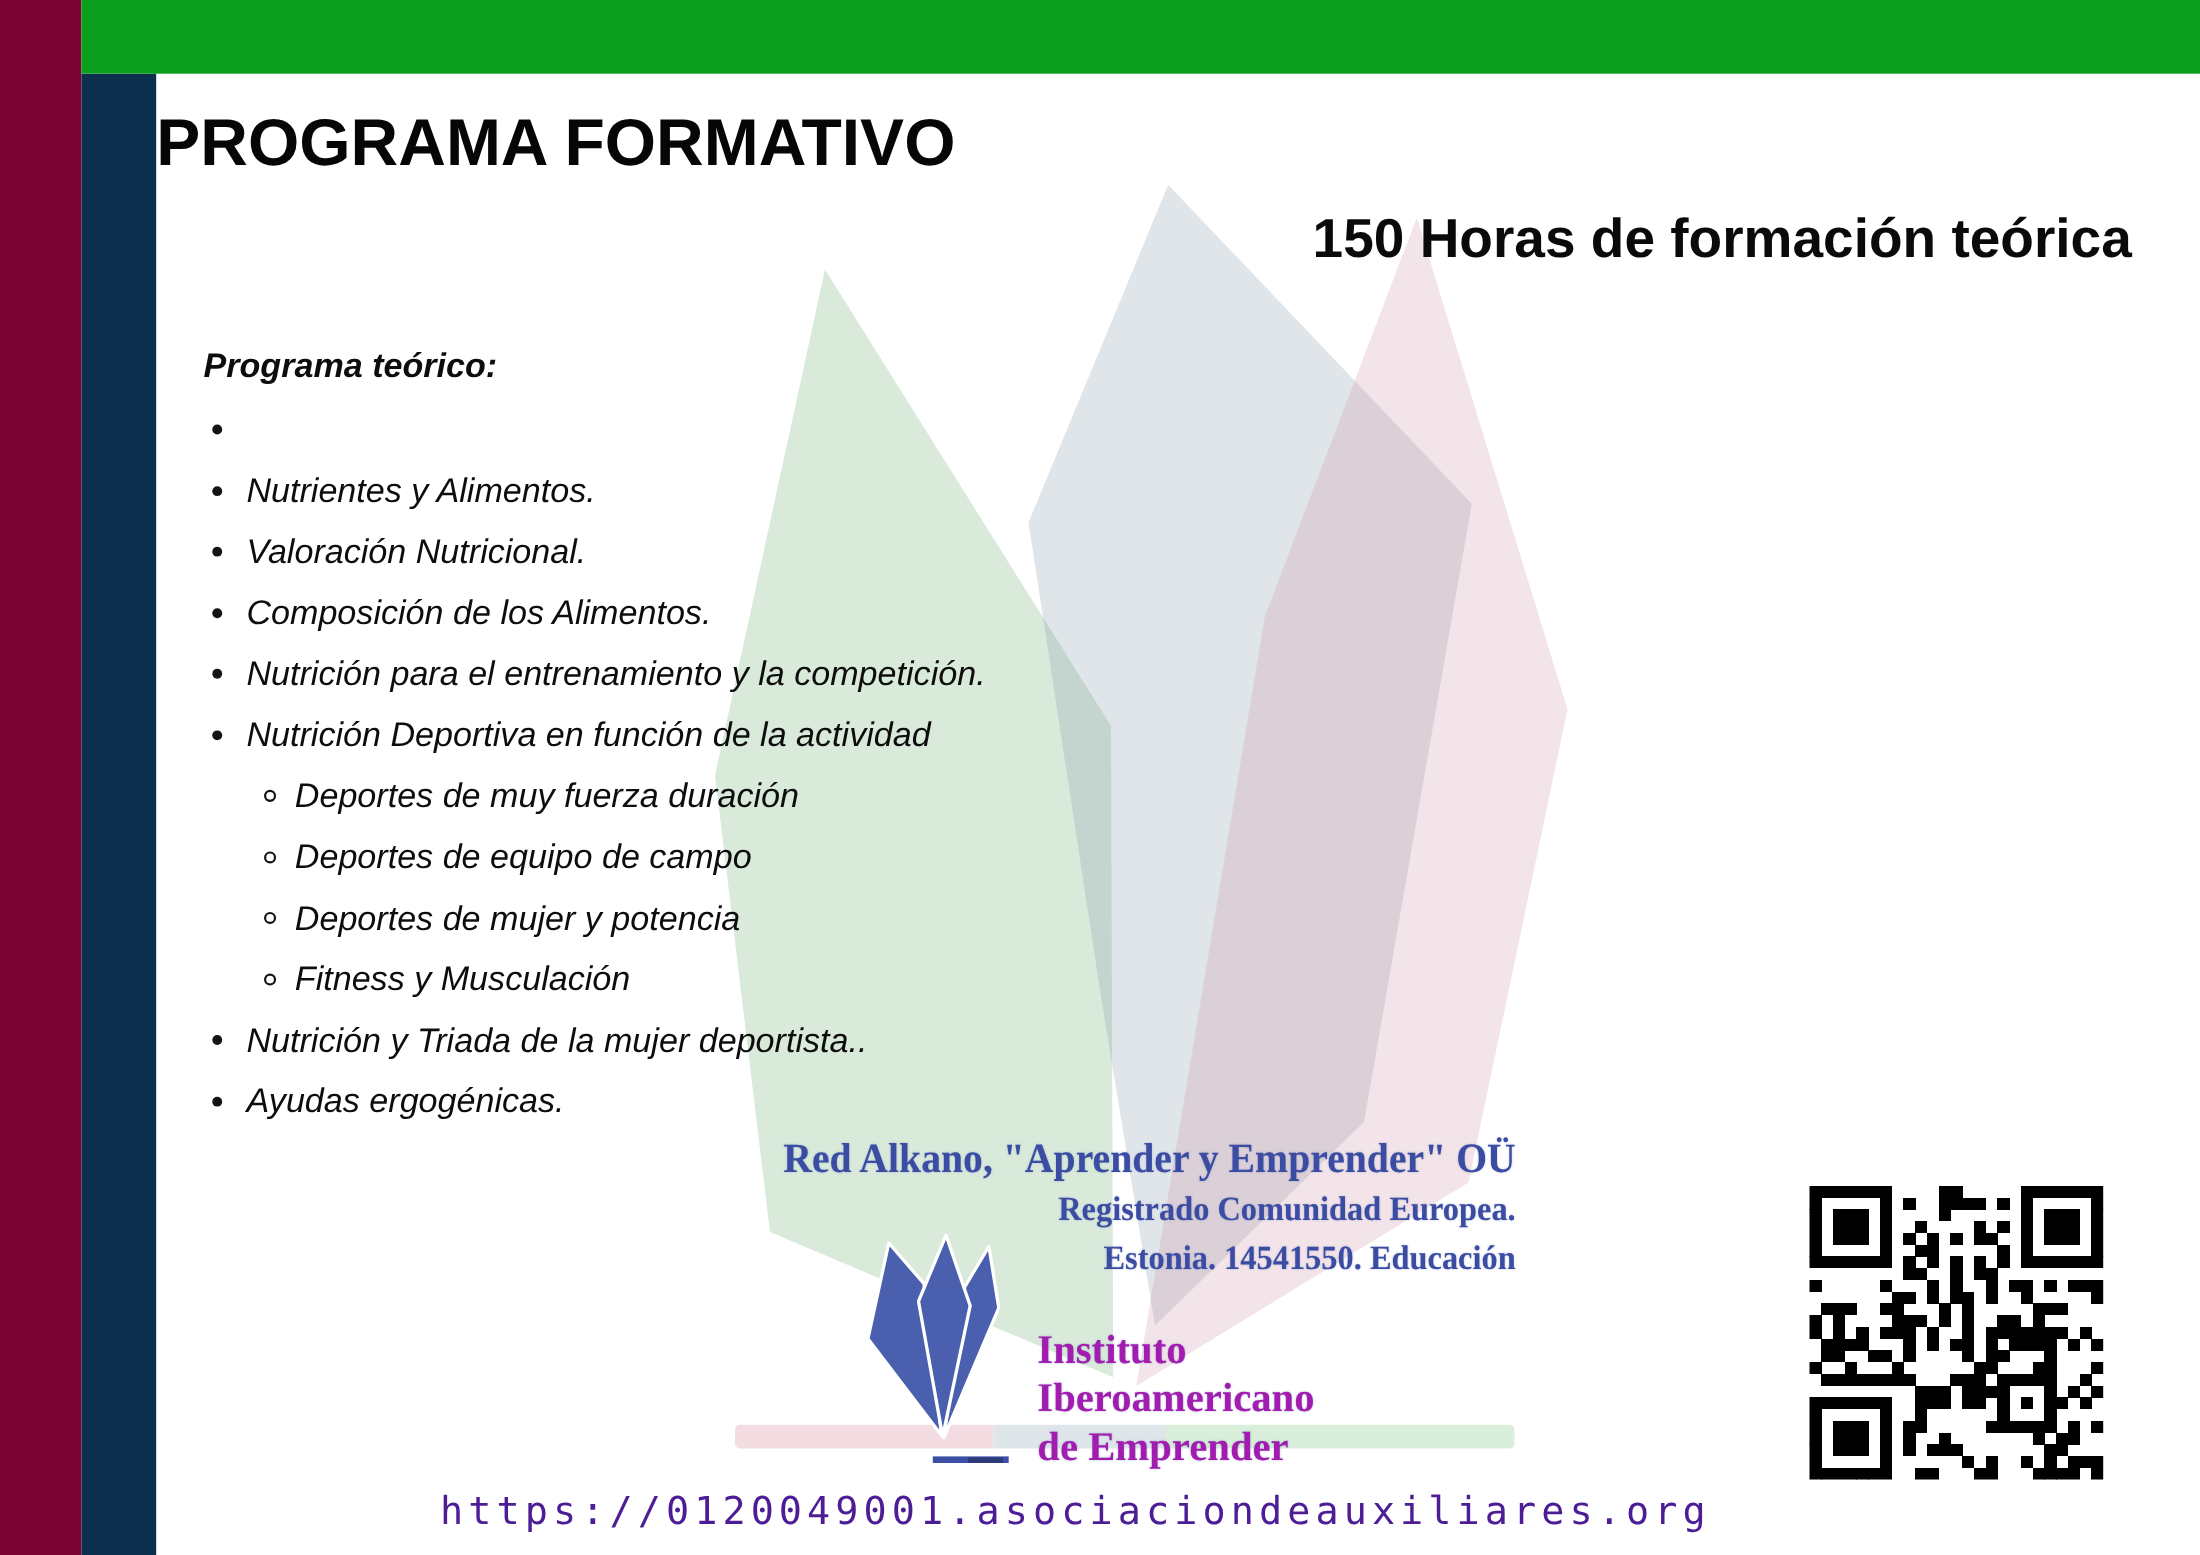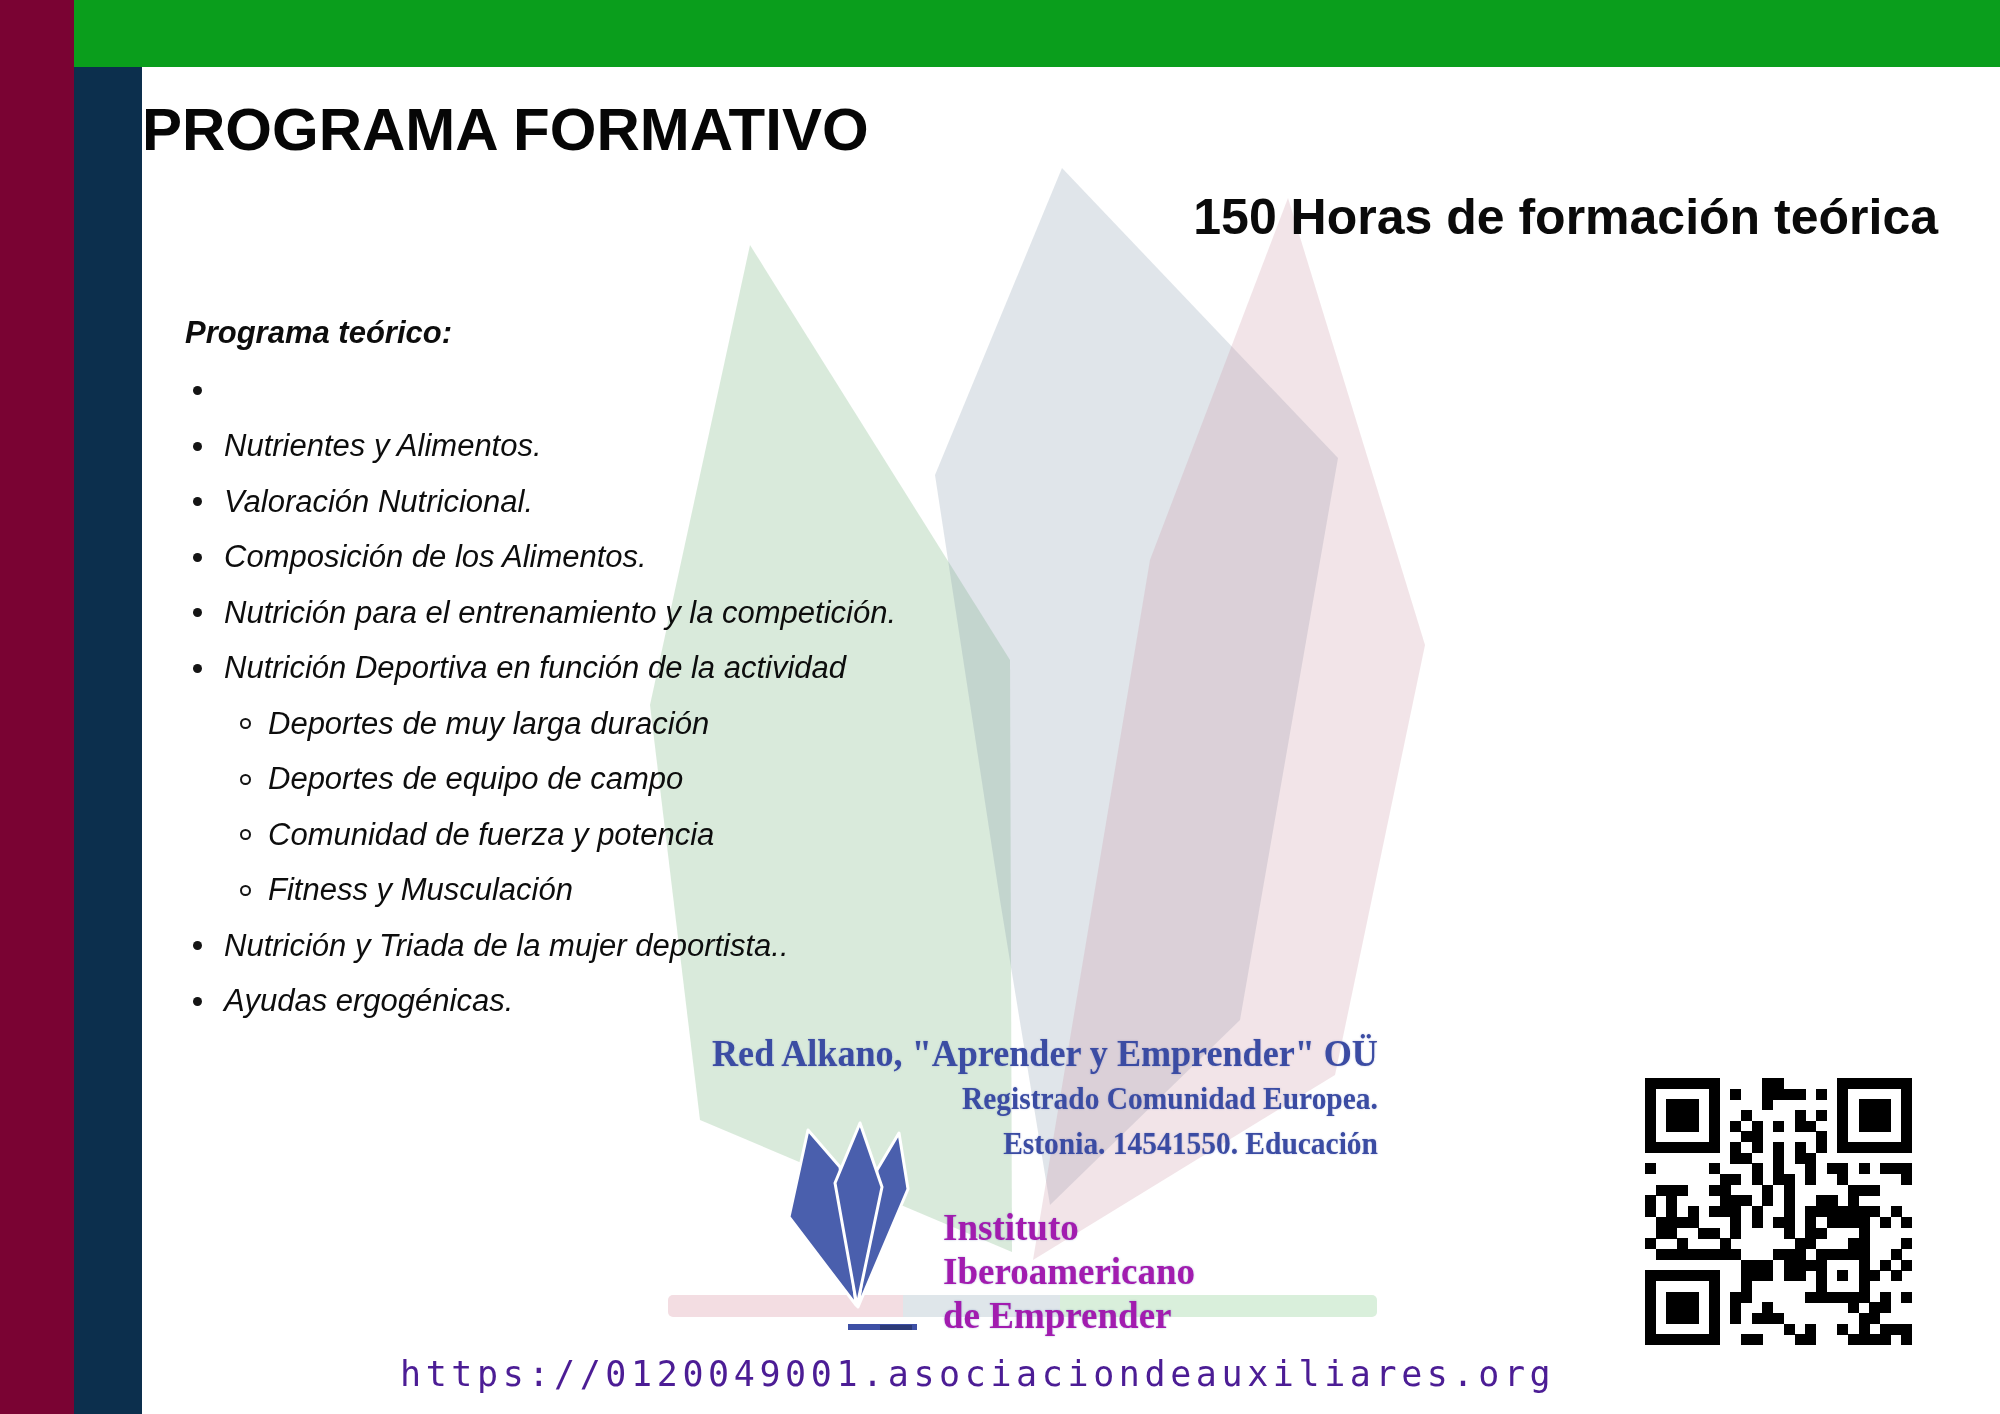--- a/index.html
+++ b/index.html
@@ -126,7 +126,7 @@
         <ul>
           <li class="row">
             <span class="ring"></span>
-            <span class="item-text">Deportes de muy larga duración</span>
+            <span class="item-text">Deportes de muy fuerza duración</span>
             </li>
           <li class="row">
             <span class="ring"></span>

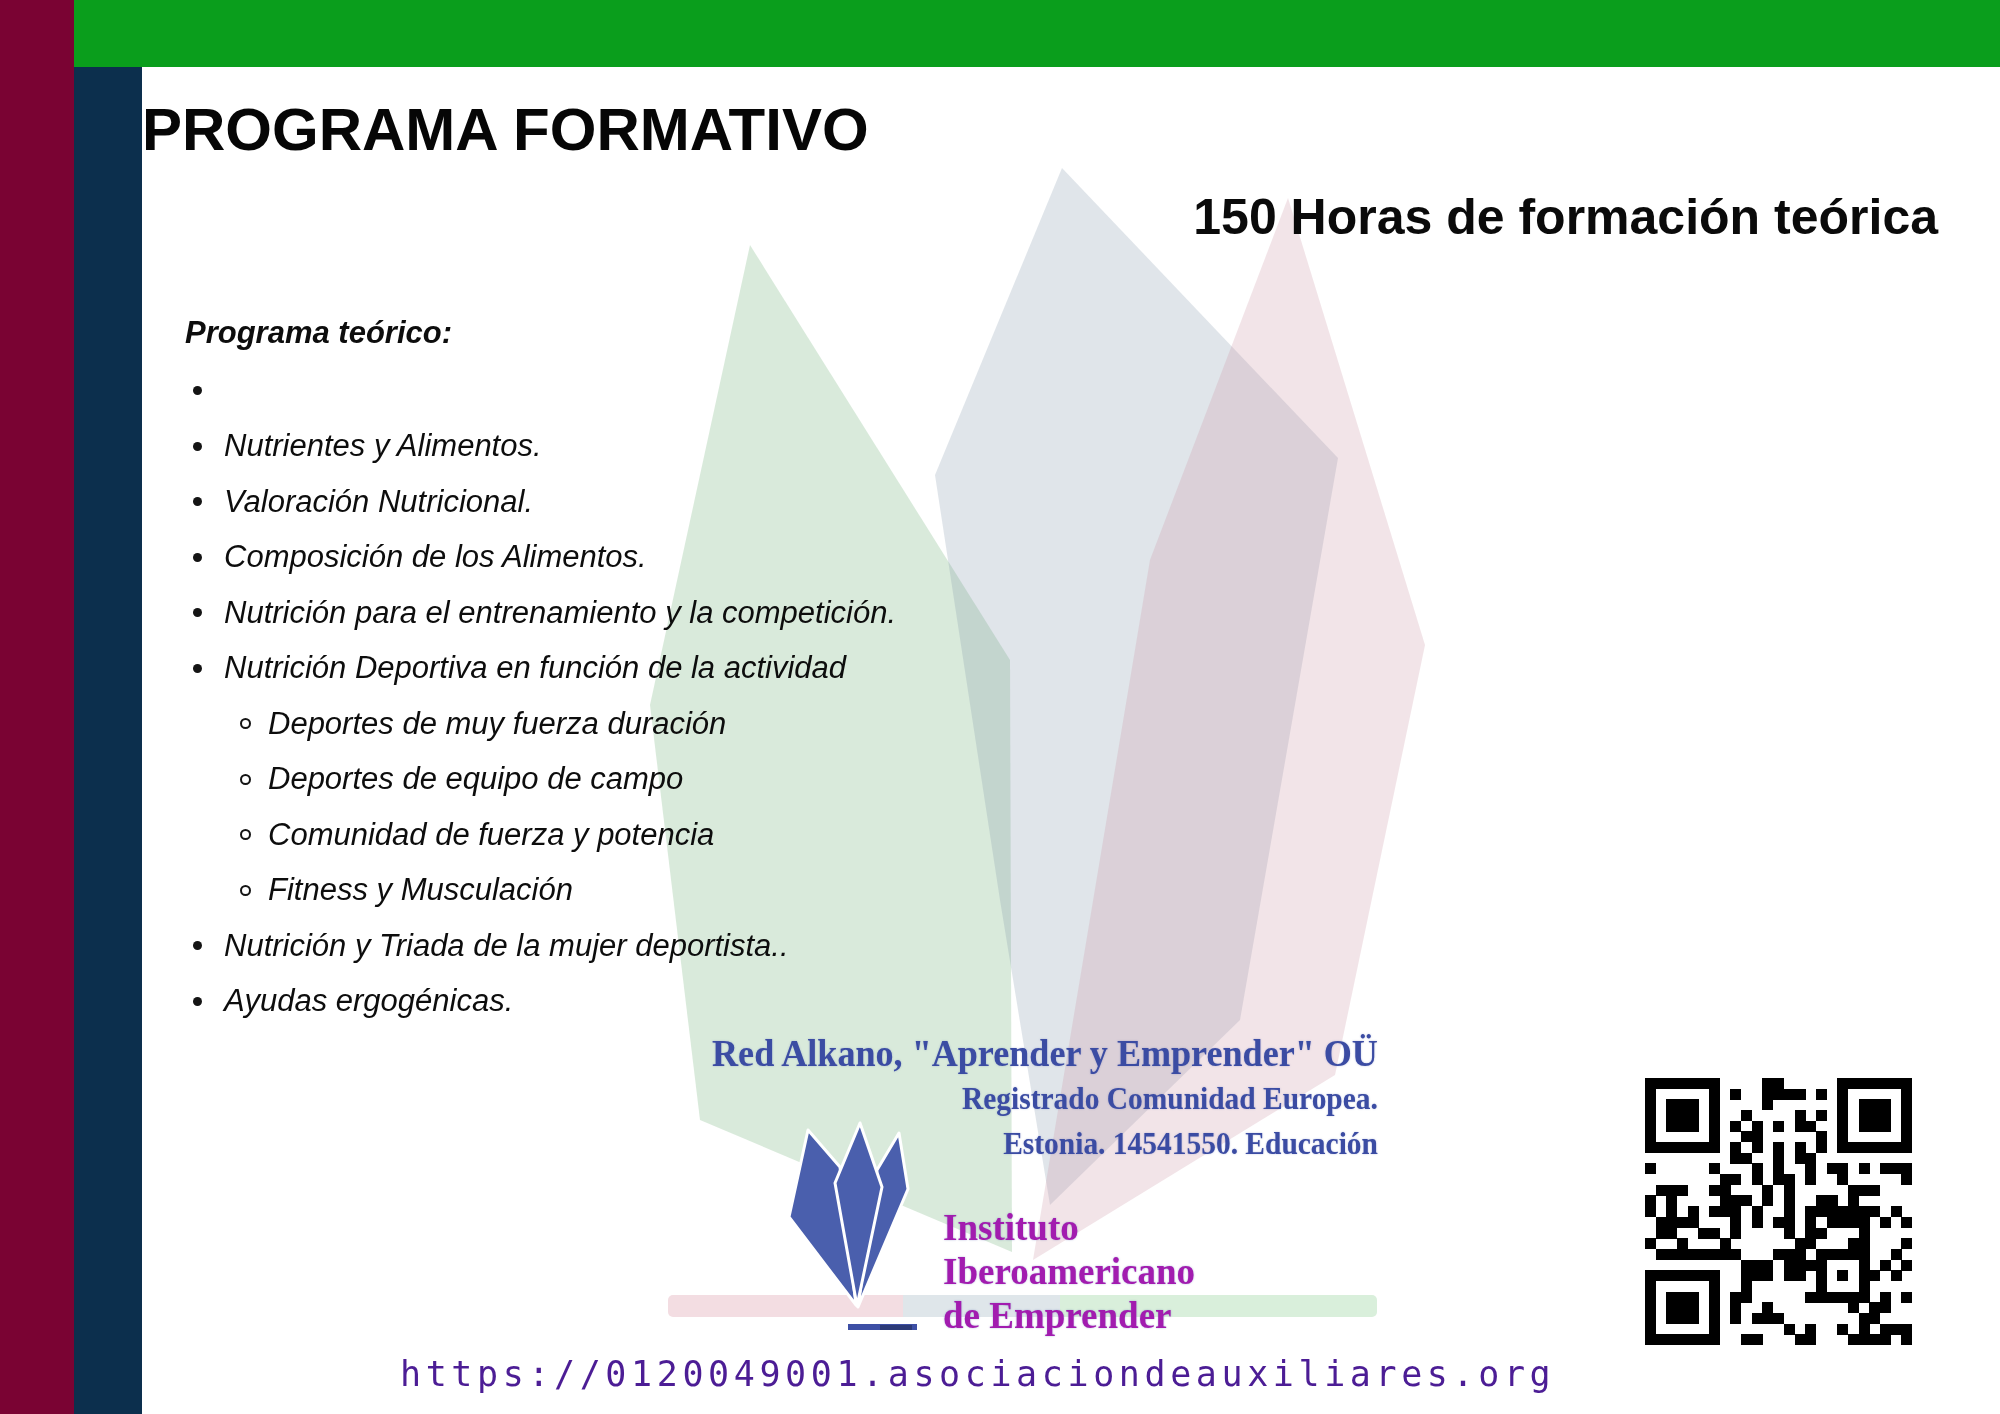--- a/index.html
+++ b/index.html
@@ -134,7 +134,7 @@
             </li>
           <li class="row">
             <span class="ring"></span>
-            <span class="item-text">Comunidad de fuerza y potencia</span>
+            <span class="item-text">Deportes de mujer y potencia</span>
             </li>
           <li class="row">
             <span class="ring"></span>

